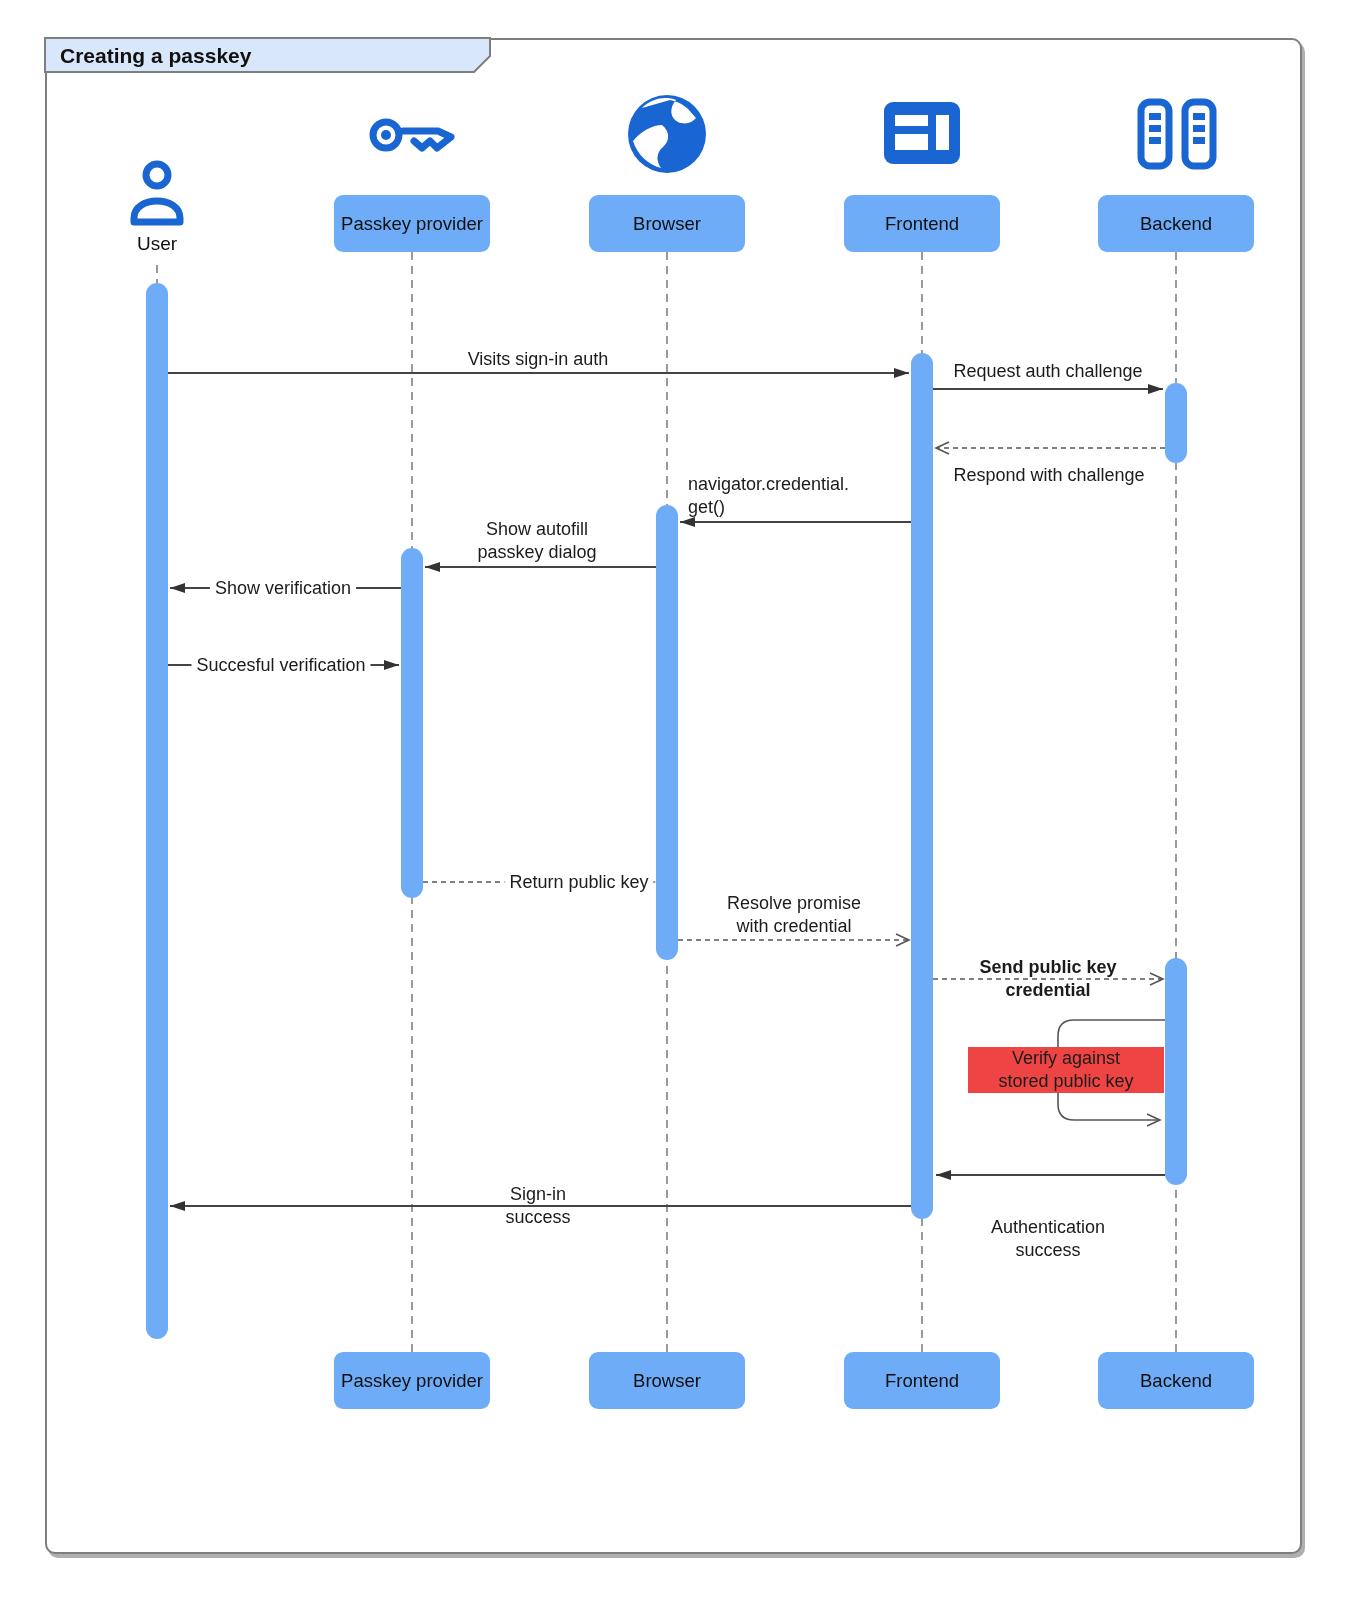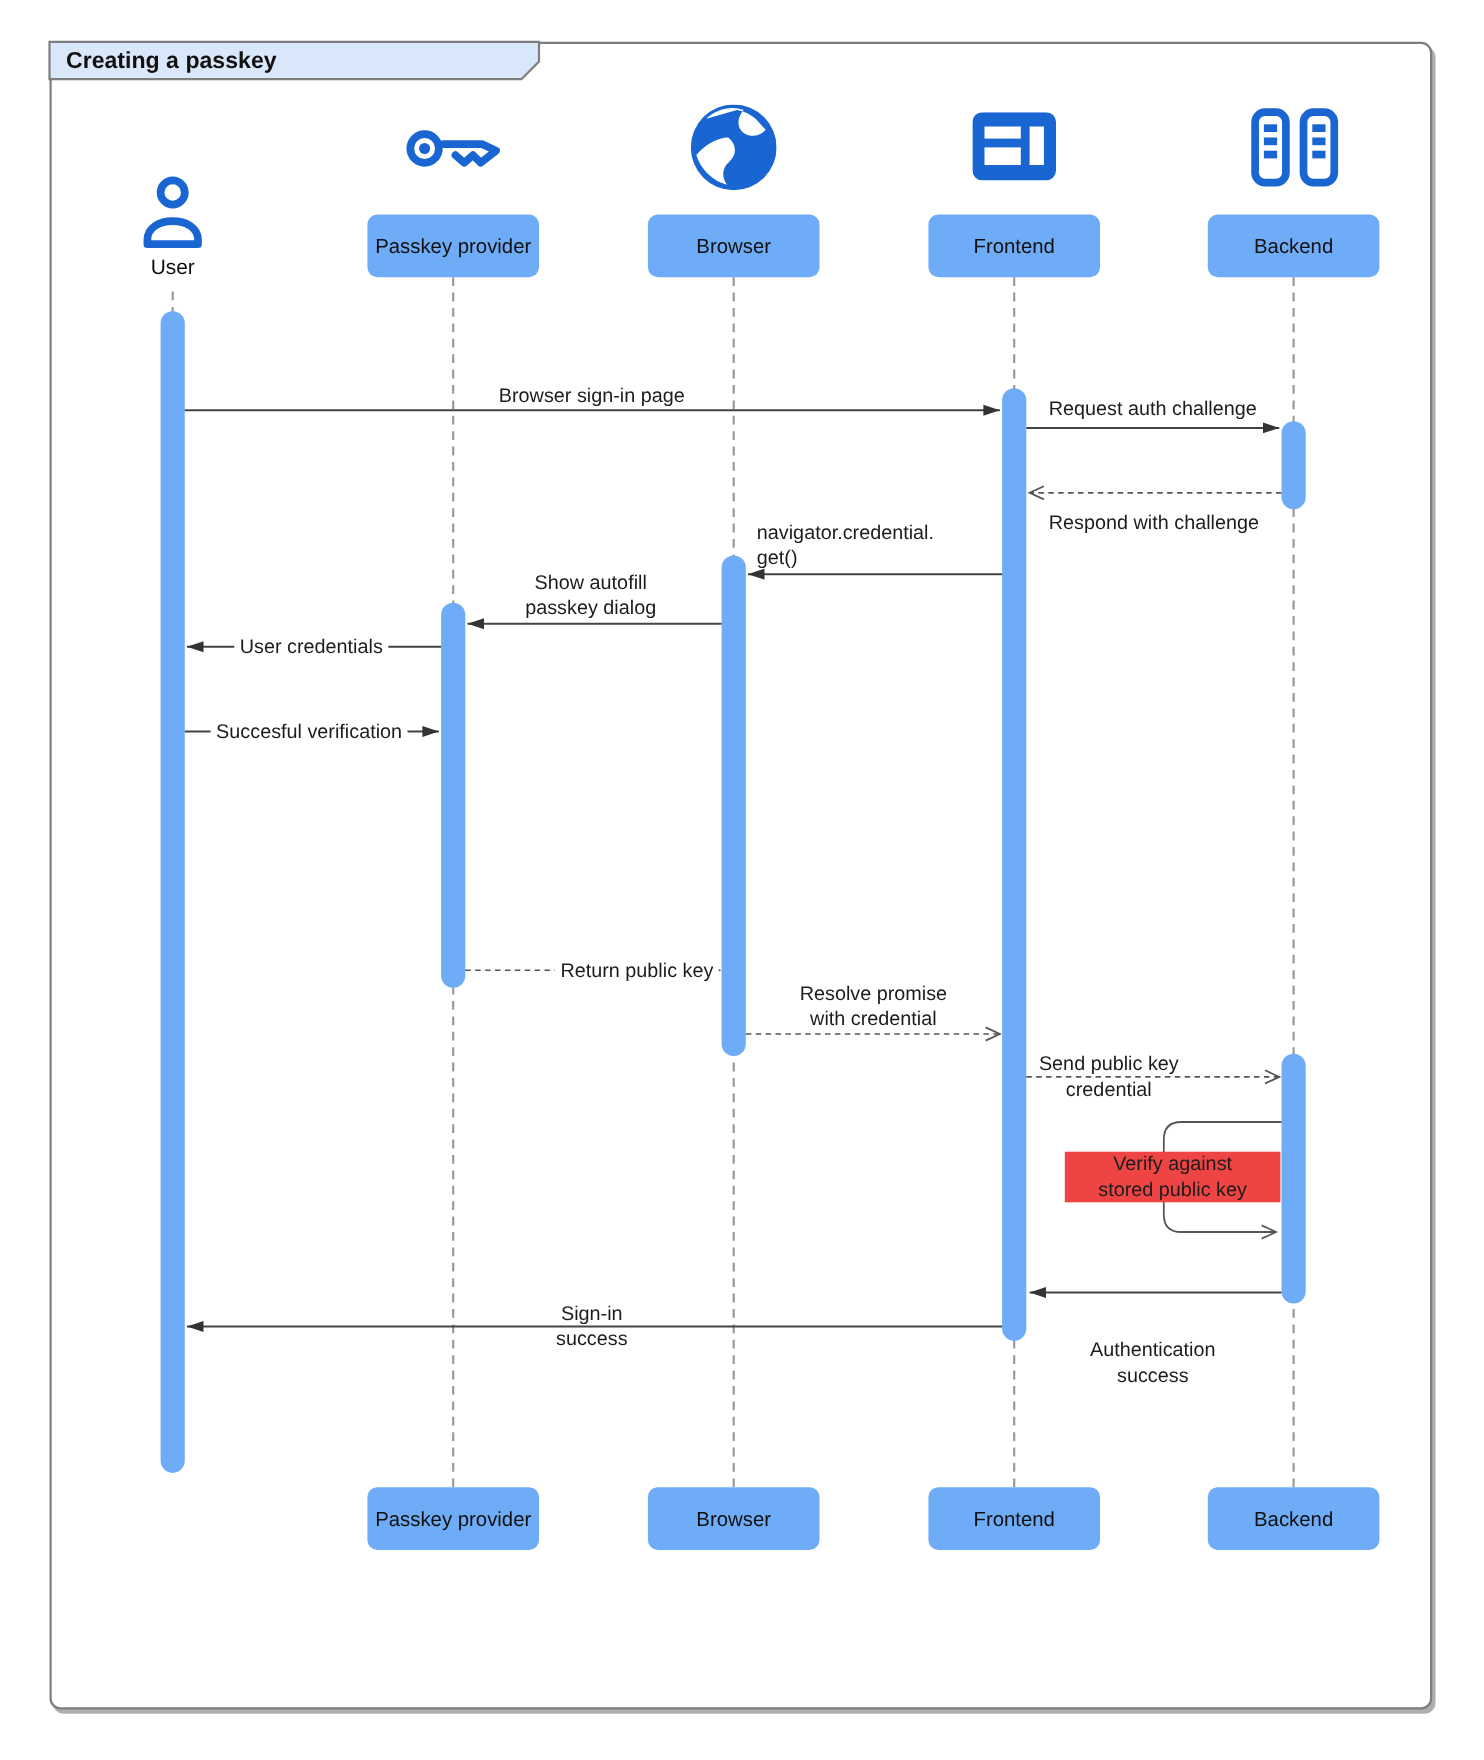--- a/index.html
+++ b/index.html
@@ -125,7 +125,7 @@
   <div class="abox" style="left:844px;top:195px;">Frontend</div>
   <div class="abox" style="left:1098px;top:195px;">Backend</div>
 
-  <div class="msg" style="left:448px;top:348px;width:180px;">Browser sign-in page</div>
+  <div class="msg" style="left:448px;top:348px;width:180px;">Visits sign-in auth</div>
   <div class="msg" style="left:938px;top:360px;width:220px;">Request auth challenge</div>
   <div class="msg" style="left:934px;top:464px;width:230px;">Respond with challenge</div>
   <div class="msg al" style="left:688px;top:473px;width:210px;">navigator.credential.

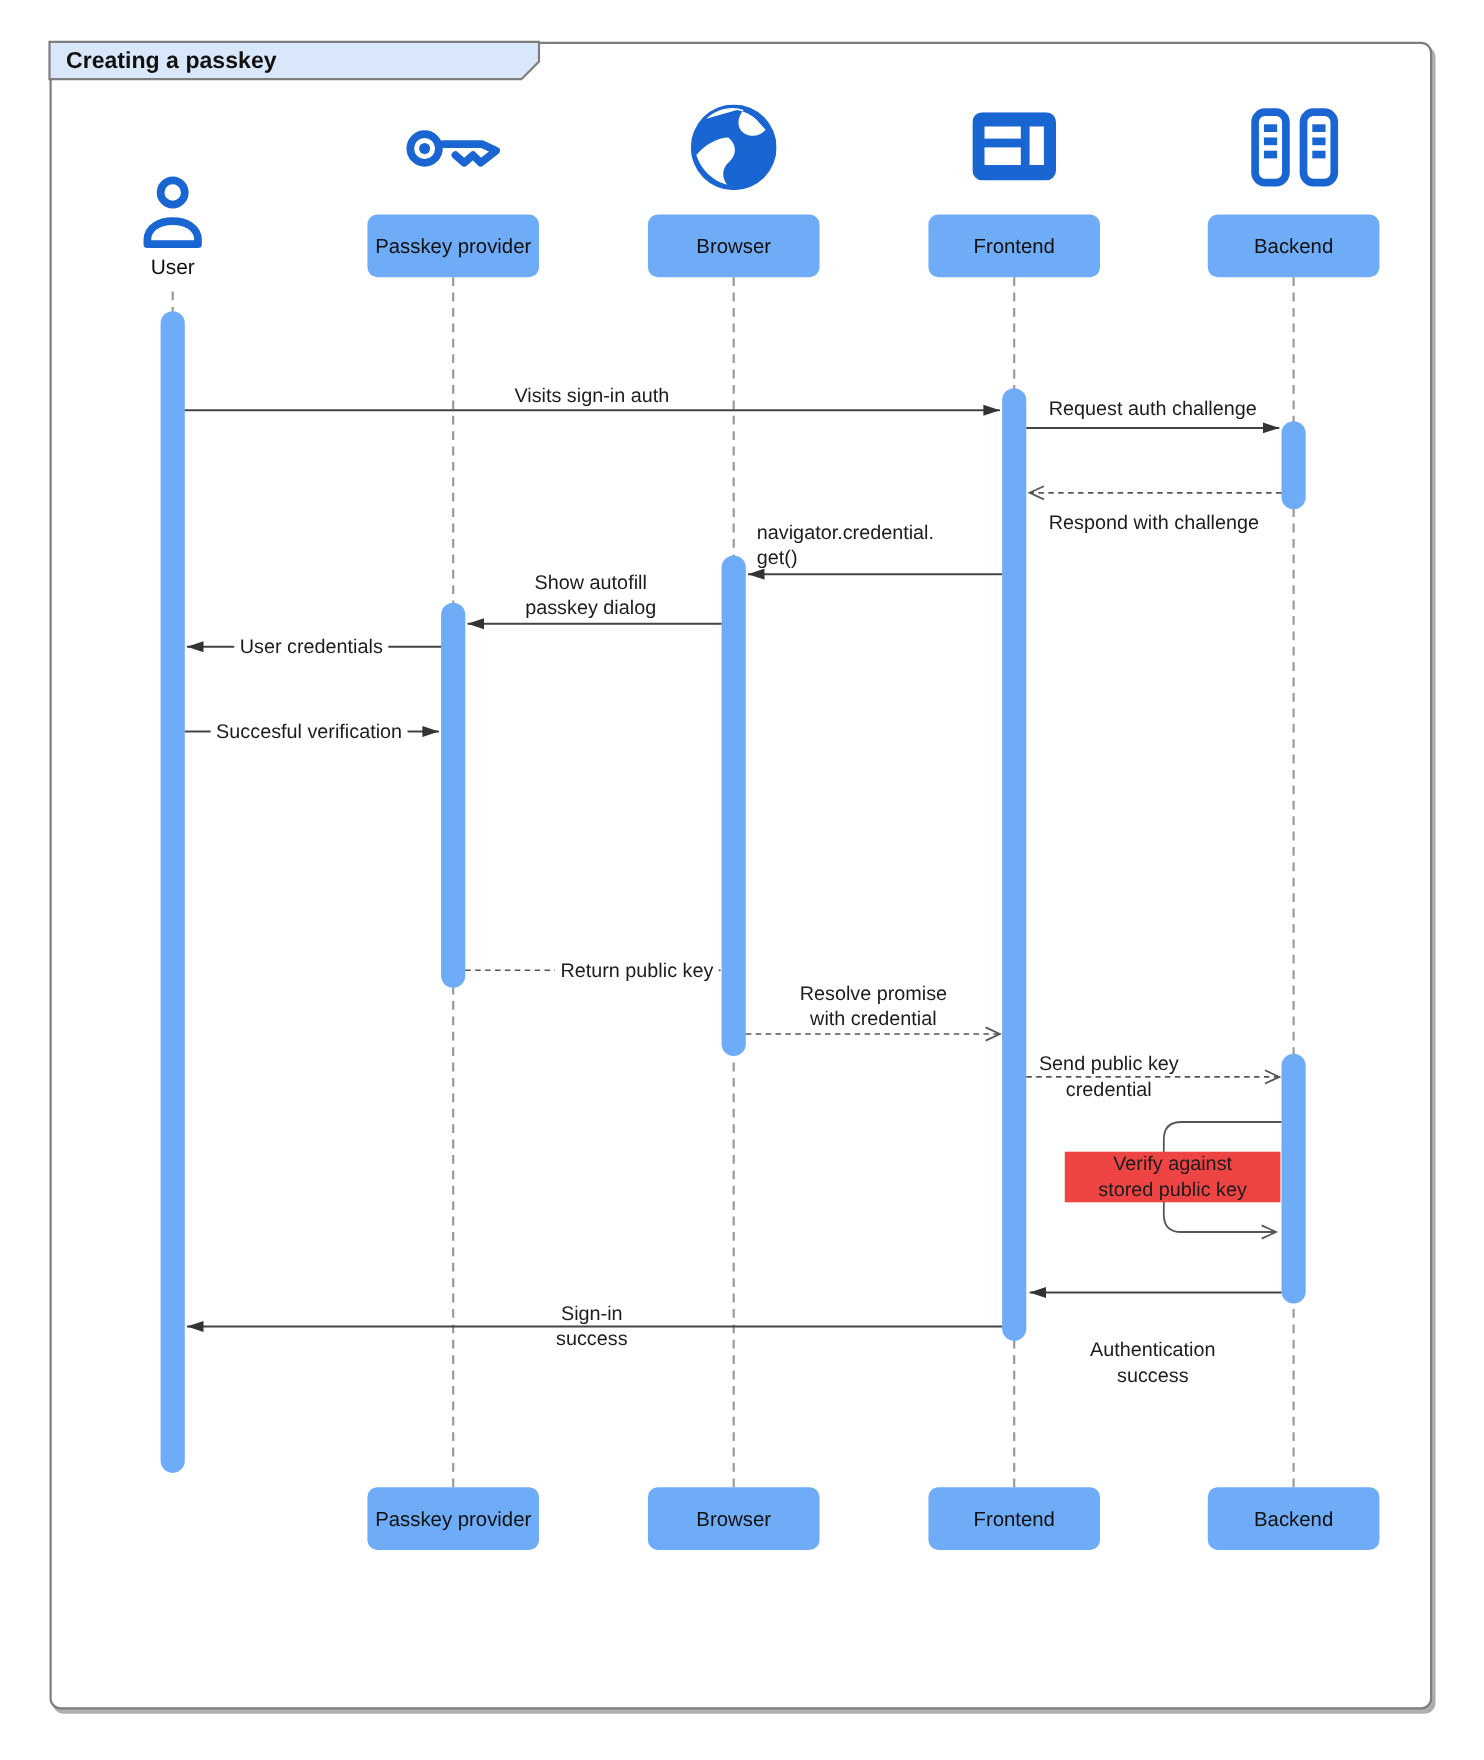--- a/index.html
+++ b/index.html
@@ -132,7 +132,7 @@
 get()</div>
   <div class="msg" style="left:447px;top:518px;width:180px;">Show autofill
 passkey dialog</div>
-  <div class="msg inline" style="left:283px;top:577px;">User credentials</div>
+  <div class="msg inline" style="left:283px;top:577px;">Show verification</div>
   <div class="msg inline" style="left:281px;top:654px;">Succesful verification</div>
   <div class="msg inline" style="left:538px;top:871px;margin-left:41px;">Return public key</div>
   <div class="msg" style="left:694px;top:892px;width:200px;">Resolve promise

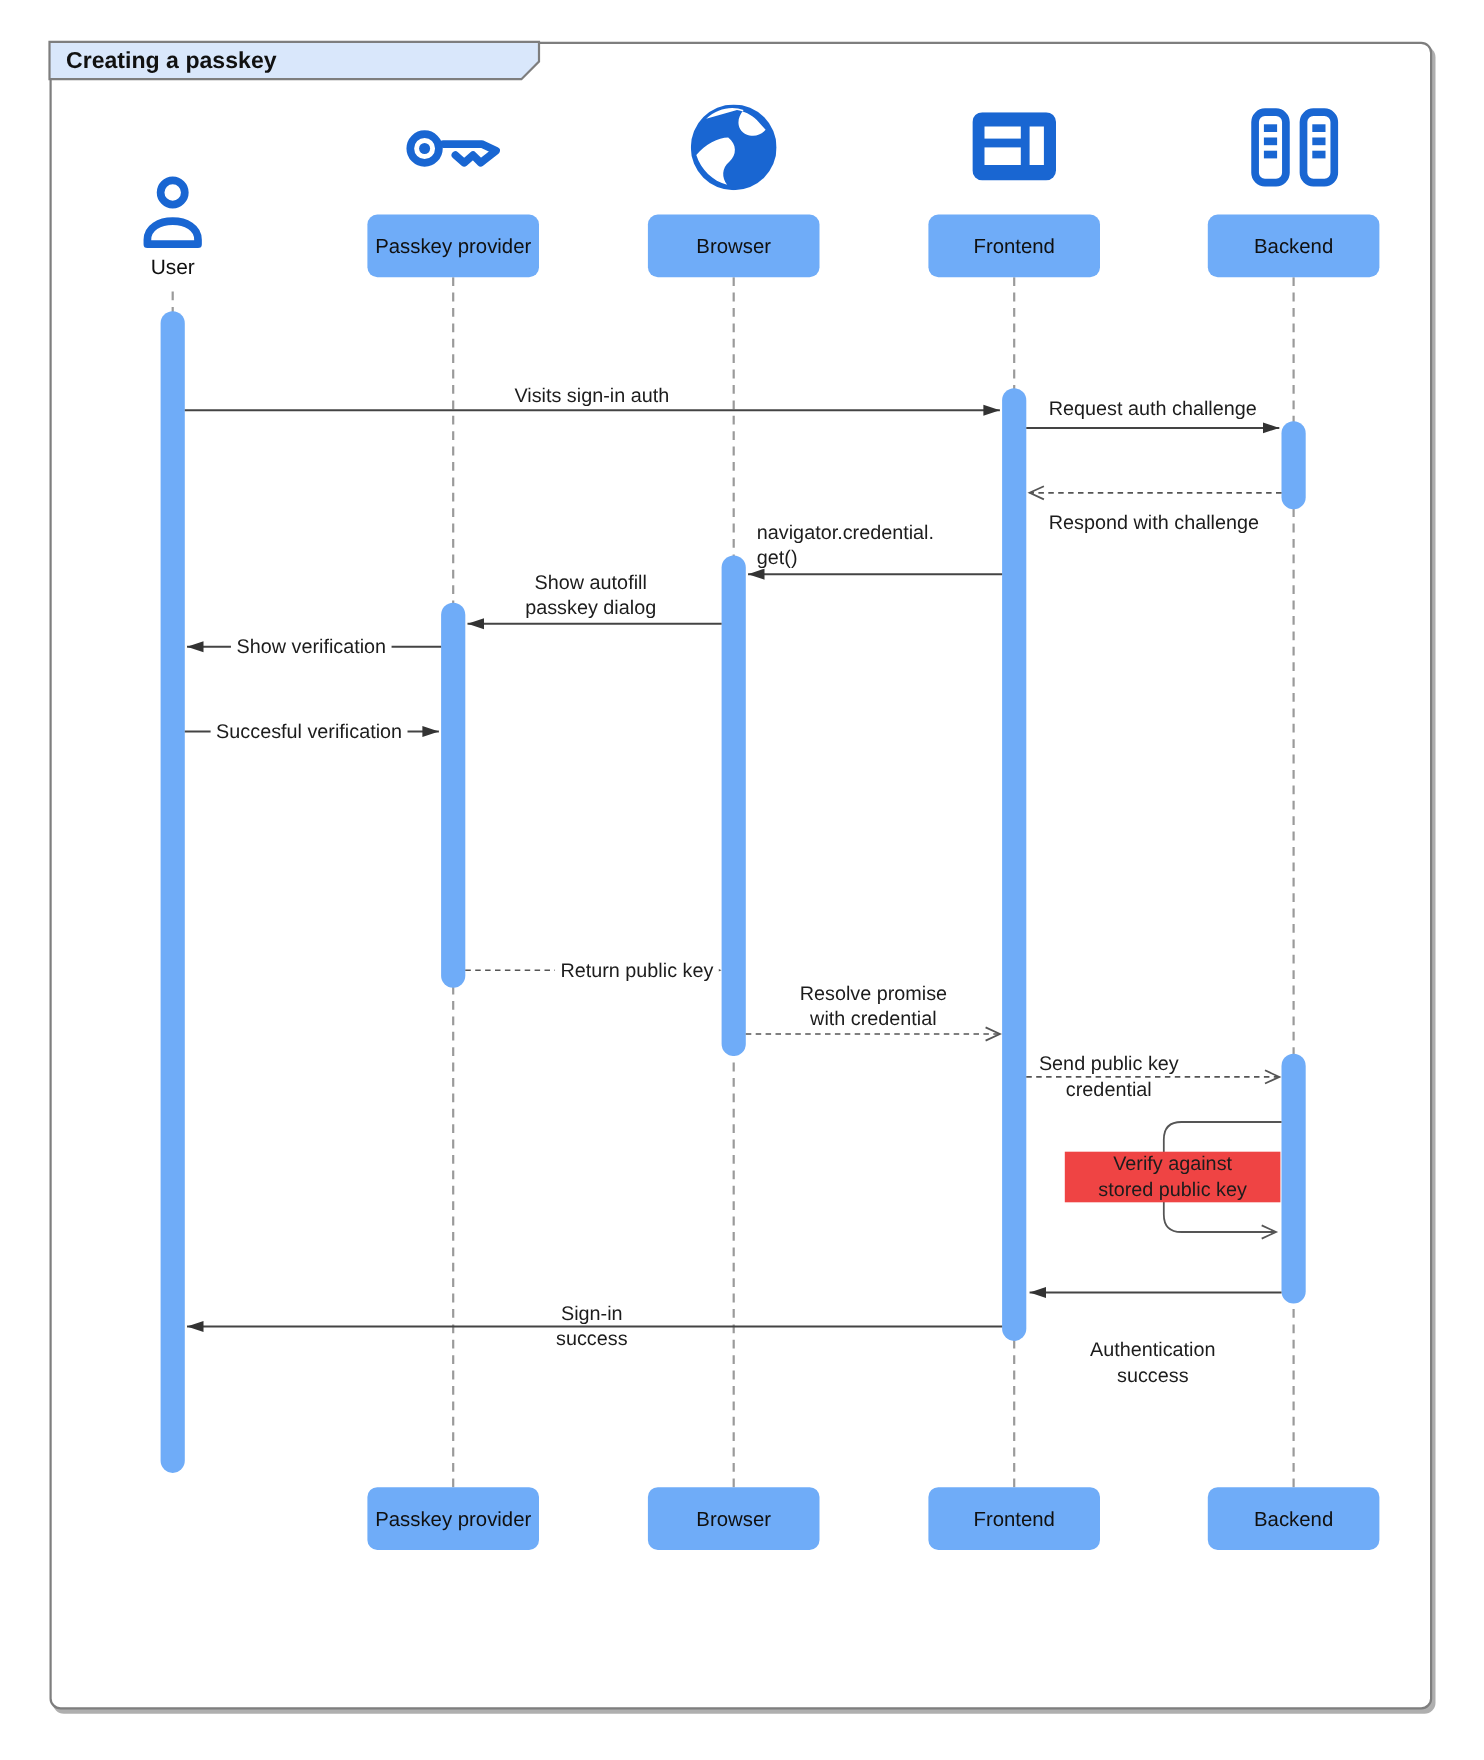--- a/index.html
+++ b/index.html
@@ -137,7 +137,7 @@
   <div class="msg inline" style="left:538px;top:871px;margin-left:41px;">Return public key</div>
   <div class="msg" style="left:694px;top:892px;width:200px;">Resolve promise
 with credential</div>
-  <div class="msg" style="left:908px;top:956px;width:200px;">Send public key
+  <div class="msg" style="left:948px;top:956px;width:200px;font-weight:bold;">Send public key
 credential</div>
   <div class="msg bgw" style="left:968px;top:1047px;width:190px;">Verify against
 stored public key</div>

